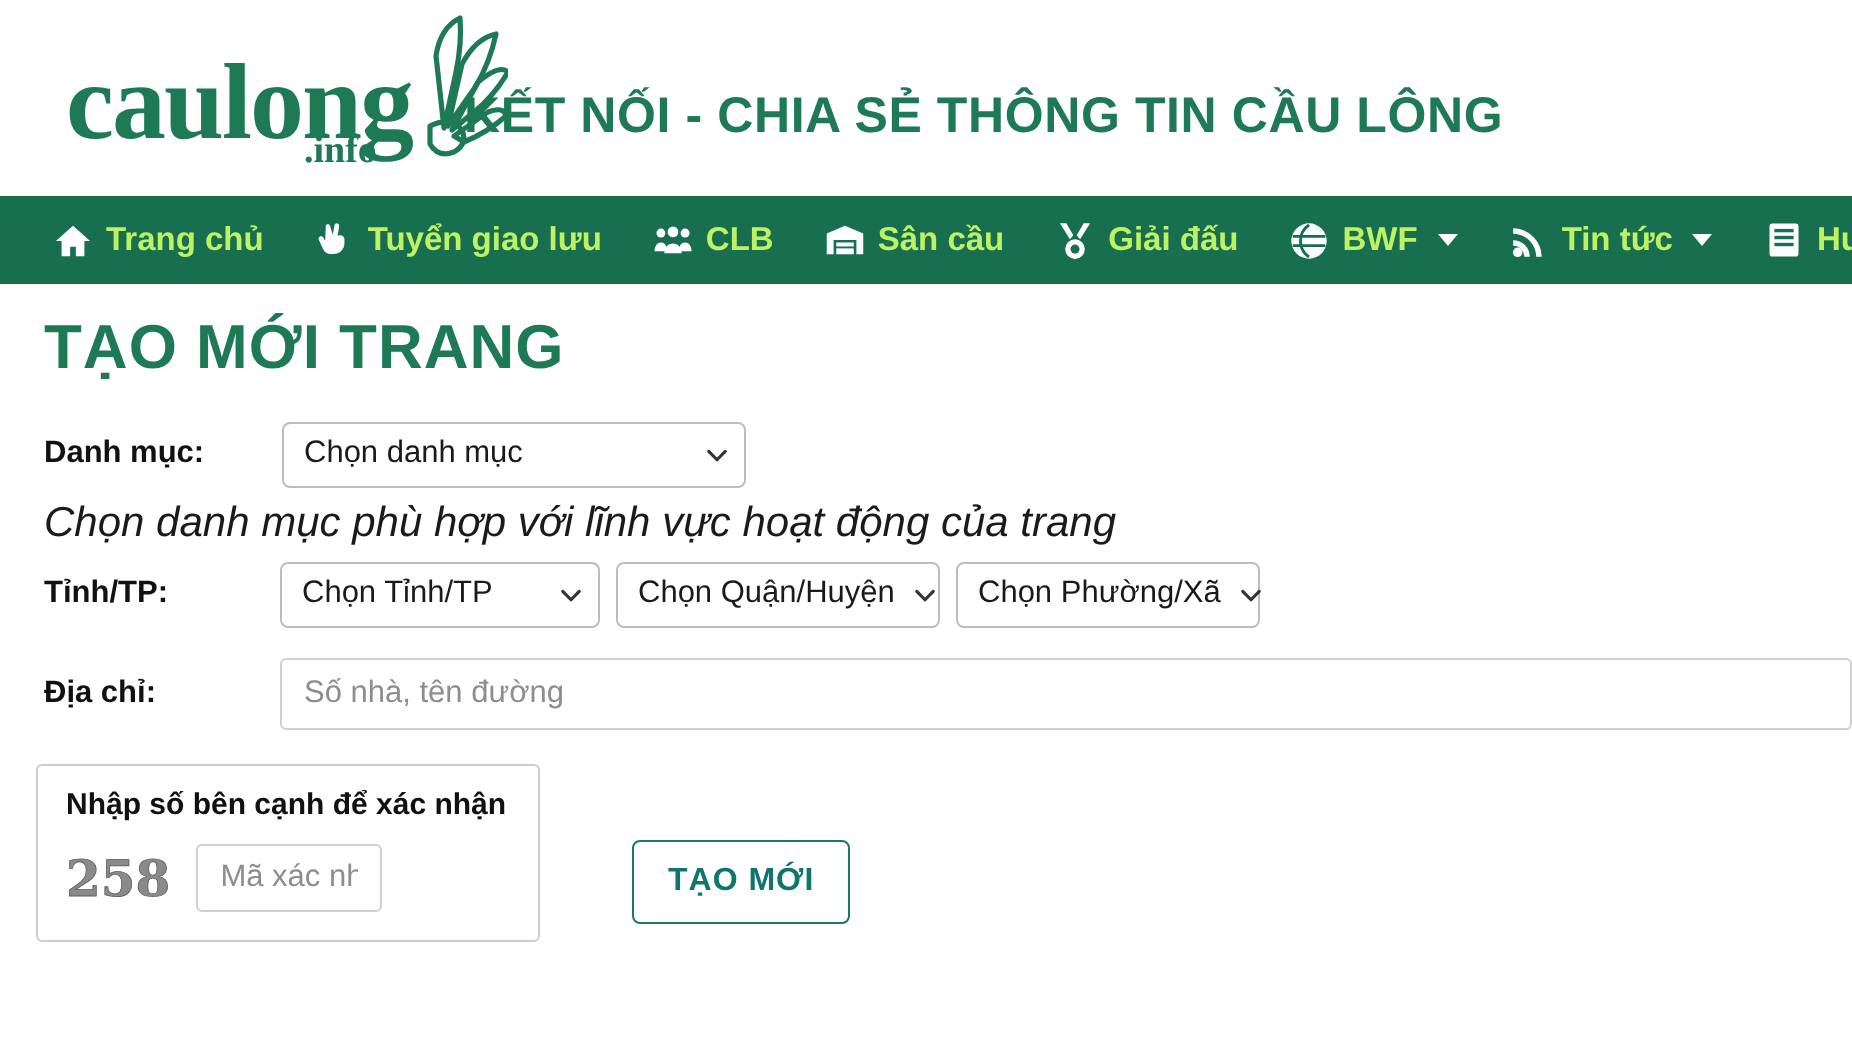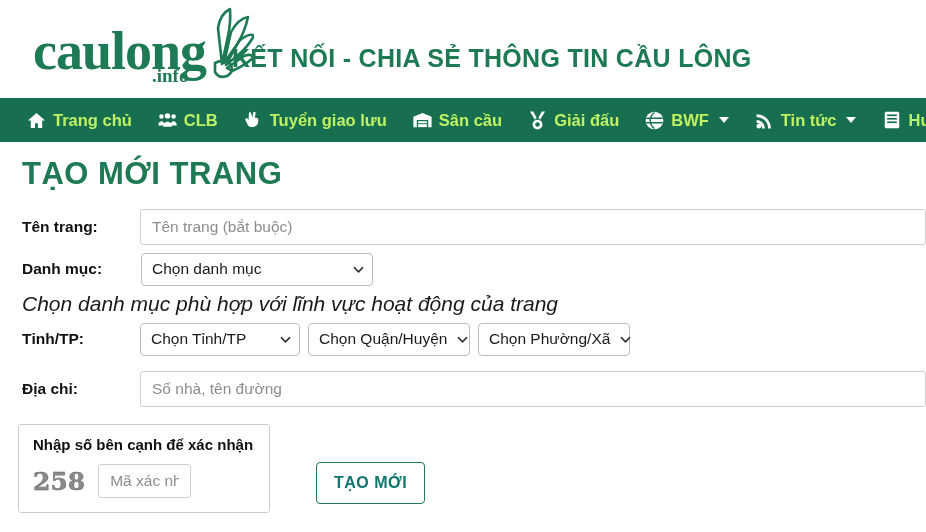--- a/index.html
+++ b/index.html
@@ -262,6 +262,15 @@
 
   <div class="nav-item">
     <span class="ico">
+      <svg viewBox="0 0 20 20" width="18" height="18">
+          <path d="M6.2 1.3c.7-.3 1.4.1 1.6.8l1.5 5 1-5.3c.2-.8.9-1.2 1.6-1 .7.2 1.1.9 1 1.6l-.9 5.2 1.2-.2c1.4-.2 2.6.8 2.6 2.2v2.2c0 3.3-2.7 6-6 6H8c-1.6 0-3-.8-3.8-2.2L1.6 10c-.4-.7-.1-1.5.6-1.9.7-.3 1.5-.1 1.9.6l1 1.7L5.4 2.9c-.1-.7.2-1.4.8-1.6z"></path>
+        </svg>
+    </span>
+    <span>Tuyển giao lưu</span>
+  </div>
+
+  <div class="nav-item">
+    <span class="ico">
       <svg viewBox="0 0 22 16" width="21" height="16">
         <circle cx="4" cy="4" r="2.6"></circle>
           <circle cx="18" cy="4" r="2.6"></circle>
@@ -272,15 +281,6 @@
       </svg>
     </span>
     <span>CLB</span>
-  </div>
-
-  <div class="nav-item">
-    <span class="ico">
-      <svg viewBox="0 0 20 20" width="18" height="18">
-          <path d="M6.2 1.3c.7-.3 1.4.1 1.6.8l1.5 5 1-5.3c.2-.8.9-1.2 1.6-1 .7.2 1.1.9 1 1.6l-.9 5.2 1.2-.2c1.4-.2 2.6.8 2.6 2.2v2.2c0 3.3-2.7 6-6 6H8c-1.6 0-3-.8-3.8-2.2L1.6 10c-.4-.7-.1-1.5.6-1.9.7-.3 1.5-.1 1.9.6l1 1.7L5.4 2.9c-.1-.7.2-1.4.8-1.6z"></path>
-        </svg>
-    </span>
-    <span>Tuyển giao lưu</span>
   </div>
 
   <div class="nav-item">

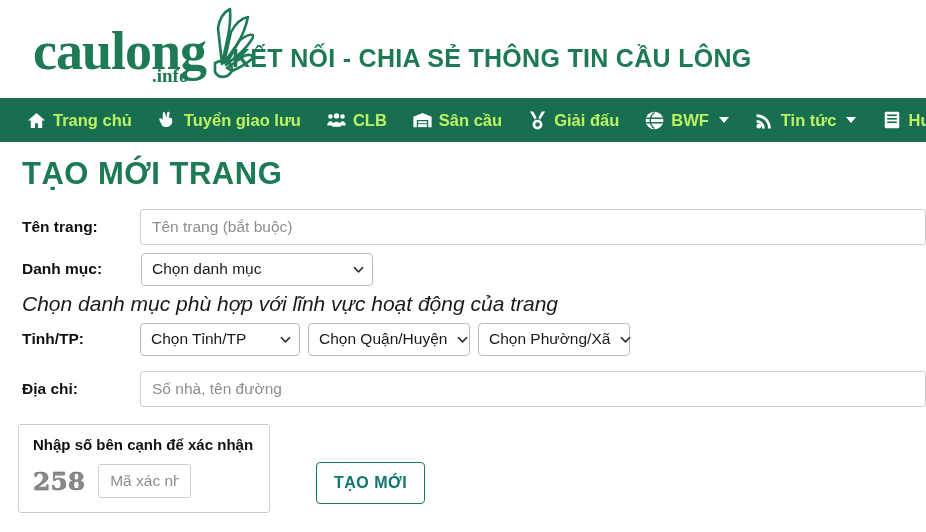--- a/index.html
+++ b/index.html
@@ -350,10 +350,6 @@
 
   <div class="form-rows">
 
-    <div class="row">
-      <div class="row-label">Tên trang:</div>
-      <input class="text-input input-wide" type="text" placeholder="Tên trang (bắt buộc)" style="">
-    </div>
 
     <div class="row">
       <div class="row-label">Danh mục:</div>

